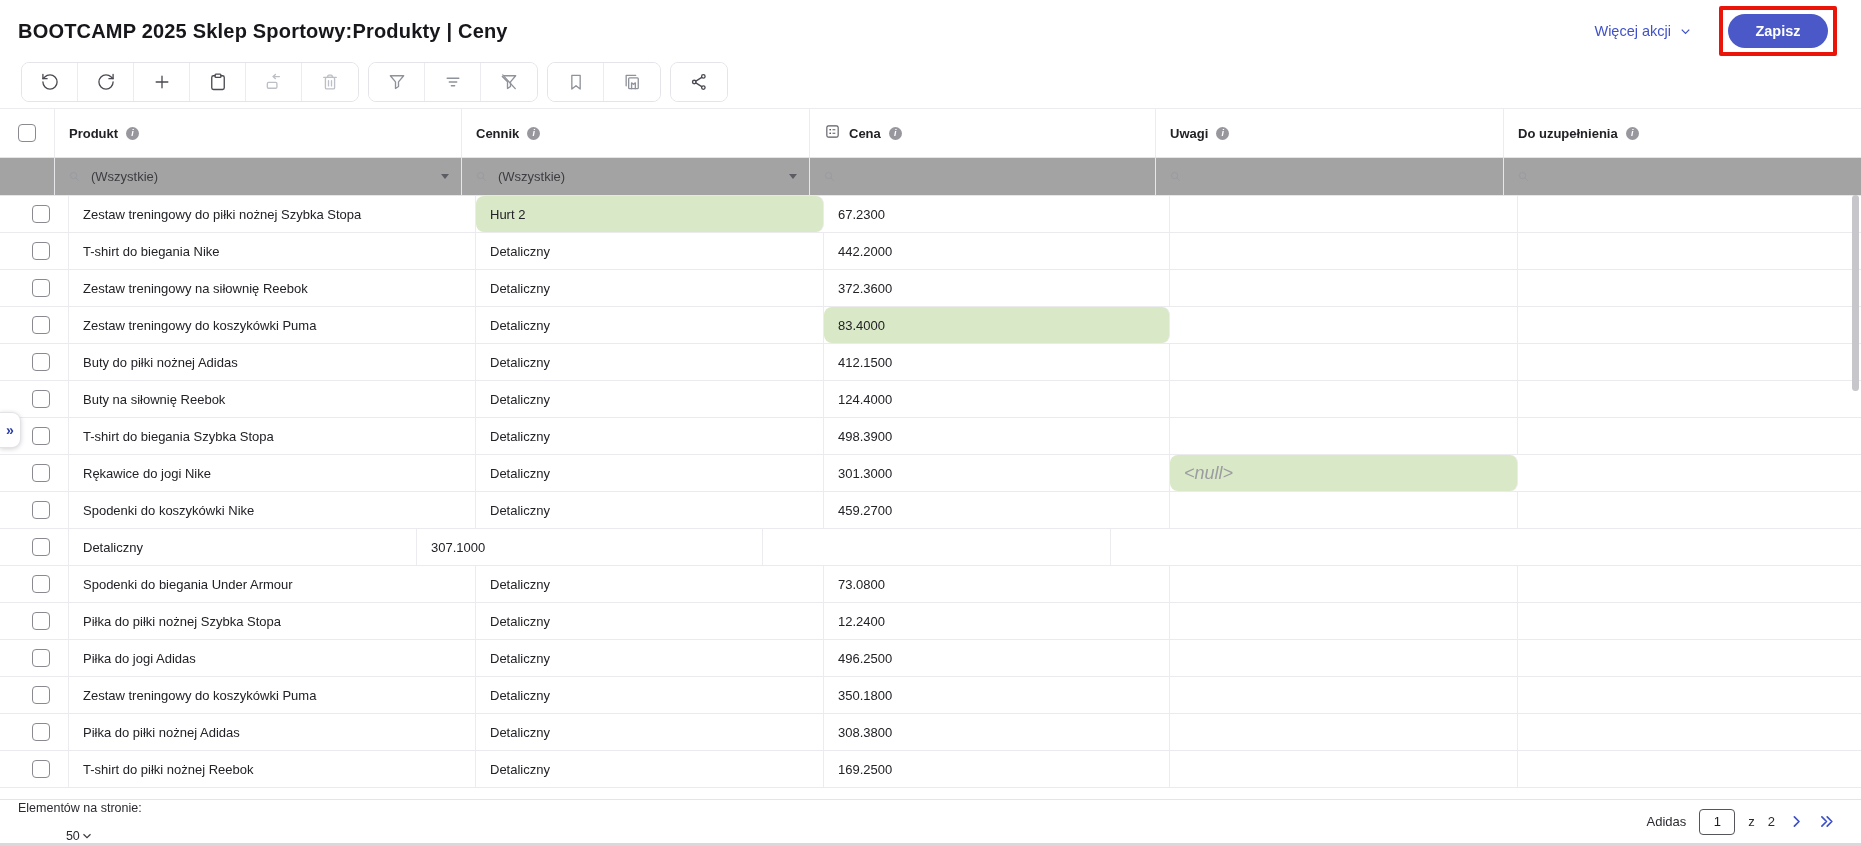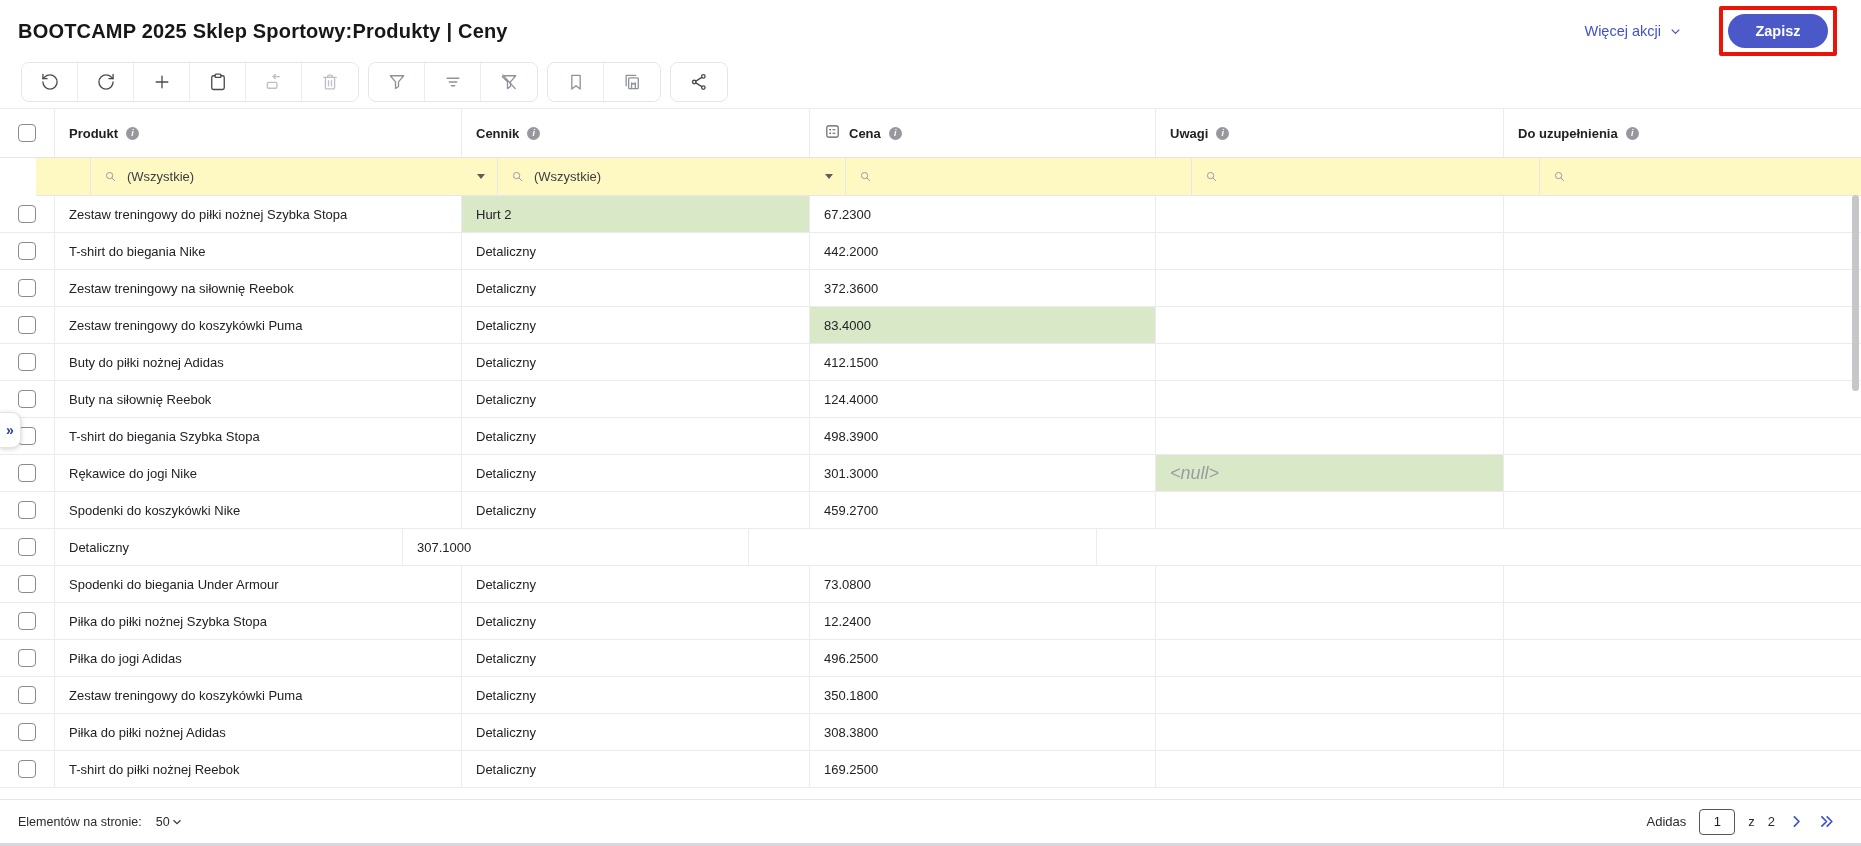--- a/index.html
+++ b/index.html
@@ -13,7 +13,7 @@
   .top-right { margin-left:auto; display:flex; align-items:center; gap:26px; }
   .more-actions { display:flex; align-items:flex-end; gap:7px; color:#4152c8; font-size:14.5px; cursor:pointer; }
   .more-actions svg { stroke:#4152c8; }
-  .save-annotation { border:4px solid #ea1408; padding:4px 5px; border-radius:2px;margin-left:10px; }
+  .save-annotation { border:4px solid #ea1408; padding:4px 5px; border-radius:2px; }
   .save-btn { background:#4b59c8; color:#fff; border:none; border-radius:17px; height:34px;
     min-width:100px; padding:0 26px; font-size:14.5px; font-weight:700; cursor:pointer;
     font-family:"Liberation Sans", sans-serif; }

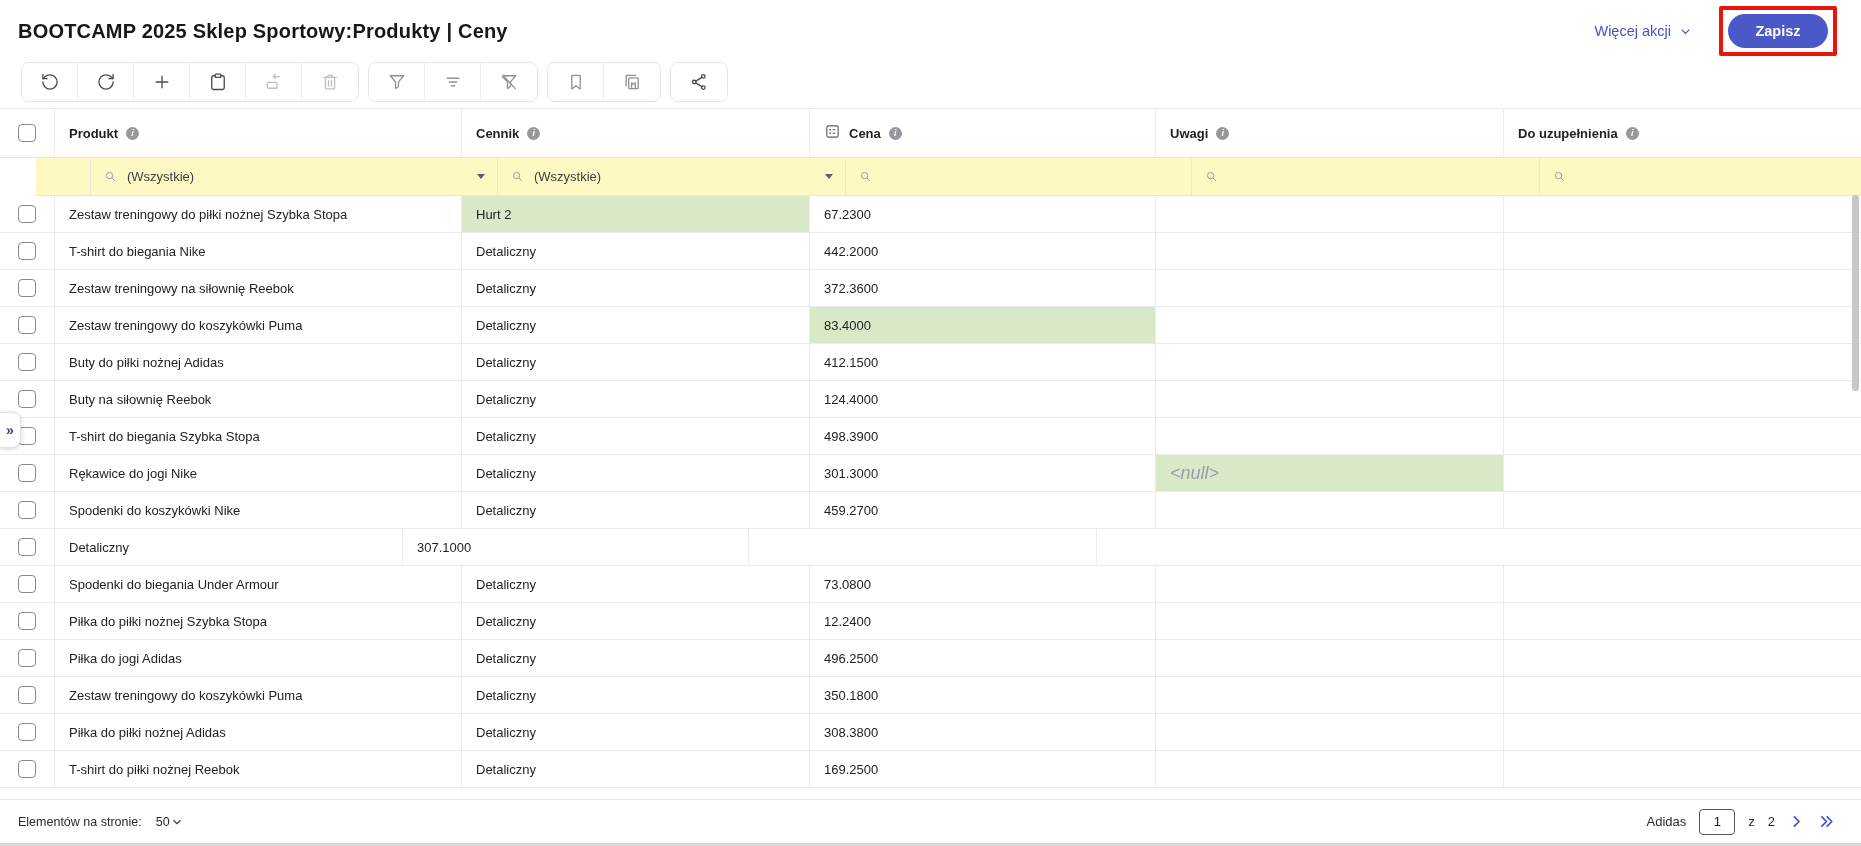--- a/index.html
+++ b/index.html
@@ -46,7 +46,7 @@
     font-weight:700; font-style:italic; display:inline-flex; align-items:center; justify-content:center; flex:none; }
   .cena-ic svg { width:17px; height:17px; fill:none; stroke:#5a5a62; stroke-width:1.6; }
 
-  .frow { display:flex; height:38px; background:#fef9c3; border-bottom:1px solid #e7e7eb;margin-left:36px; }
+  .frow { display:flex; height:38px; background:#a3a3a3; border-bottom:1px solid #e7e7eb; }
   .fcell { display:flex; align-items:center; gap:9px; padding:0 12px; border-right:1px solid #e7e7eb;
     font-size:13px; color:#3c3c42; position:relative; cursor:pointer; }
   .fcell:last-child { border-right:none; }

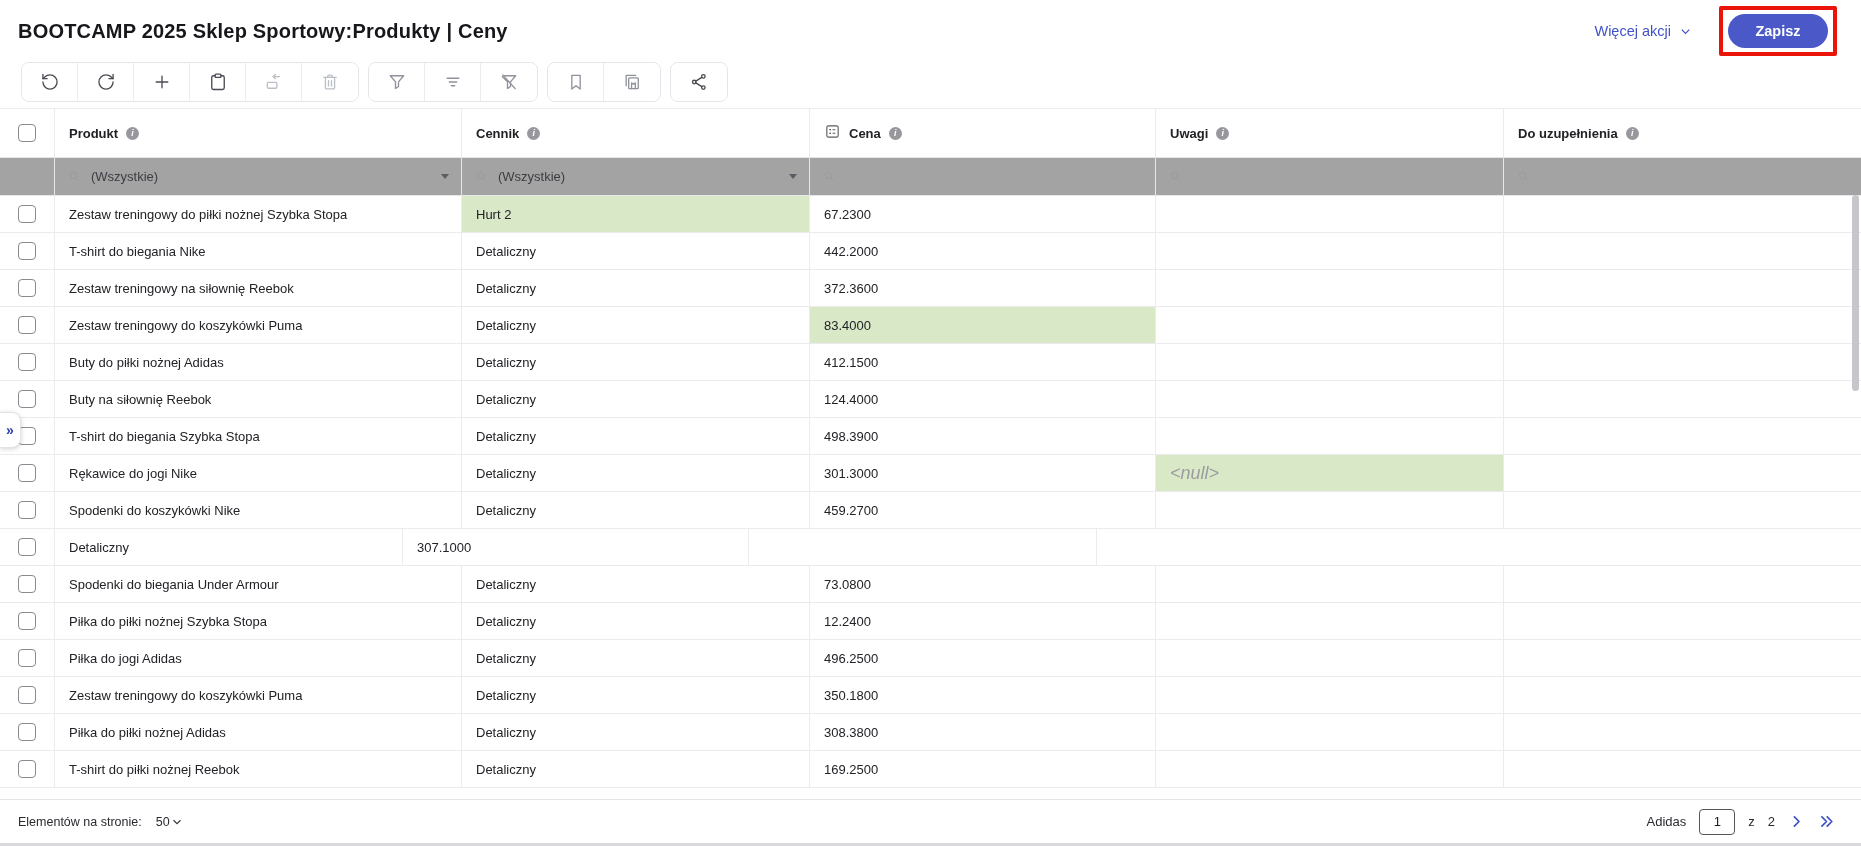--- a/index.html
+++ b/index.html
@@ -55,7 +55,7 @@
     border-right:4.5px solid transparent; border-top:5.5px solid #5c5c64; }
 
   .rows { flex:1; overflow:hidden; border-bottom:1px solid #e5e5e9; }
-  .trow { display:flex; height:37px; border-bottom:1px solid #ebebef; background:#fff; }
+  .trow { display:flex; height:37px; border-bottom:1px solid #ebebef; background:#fff;padding-left:14px; }
   .td { display:flex; align-items:center; padding:0 14px; font-size:13px; color:#222227;
     border-right:1px solid #ececf0; overflow:hidden; white-space:nowrap; }
   .td:last-child { border-right:none; }

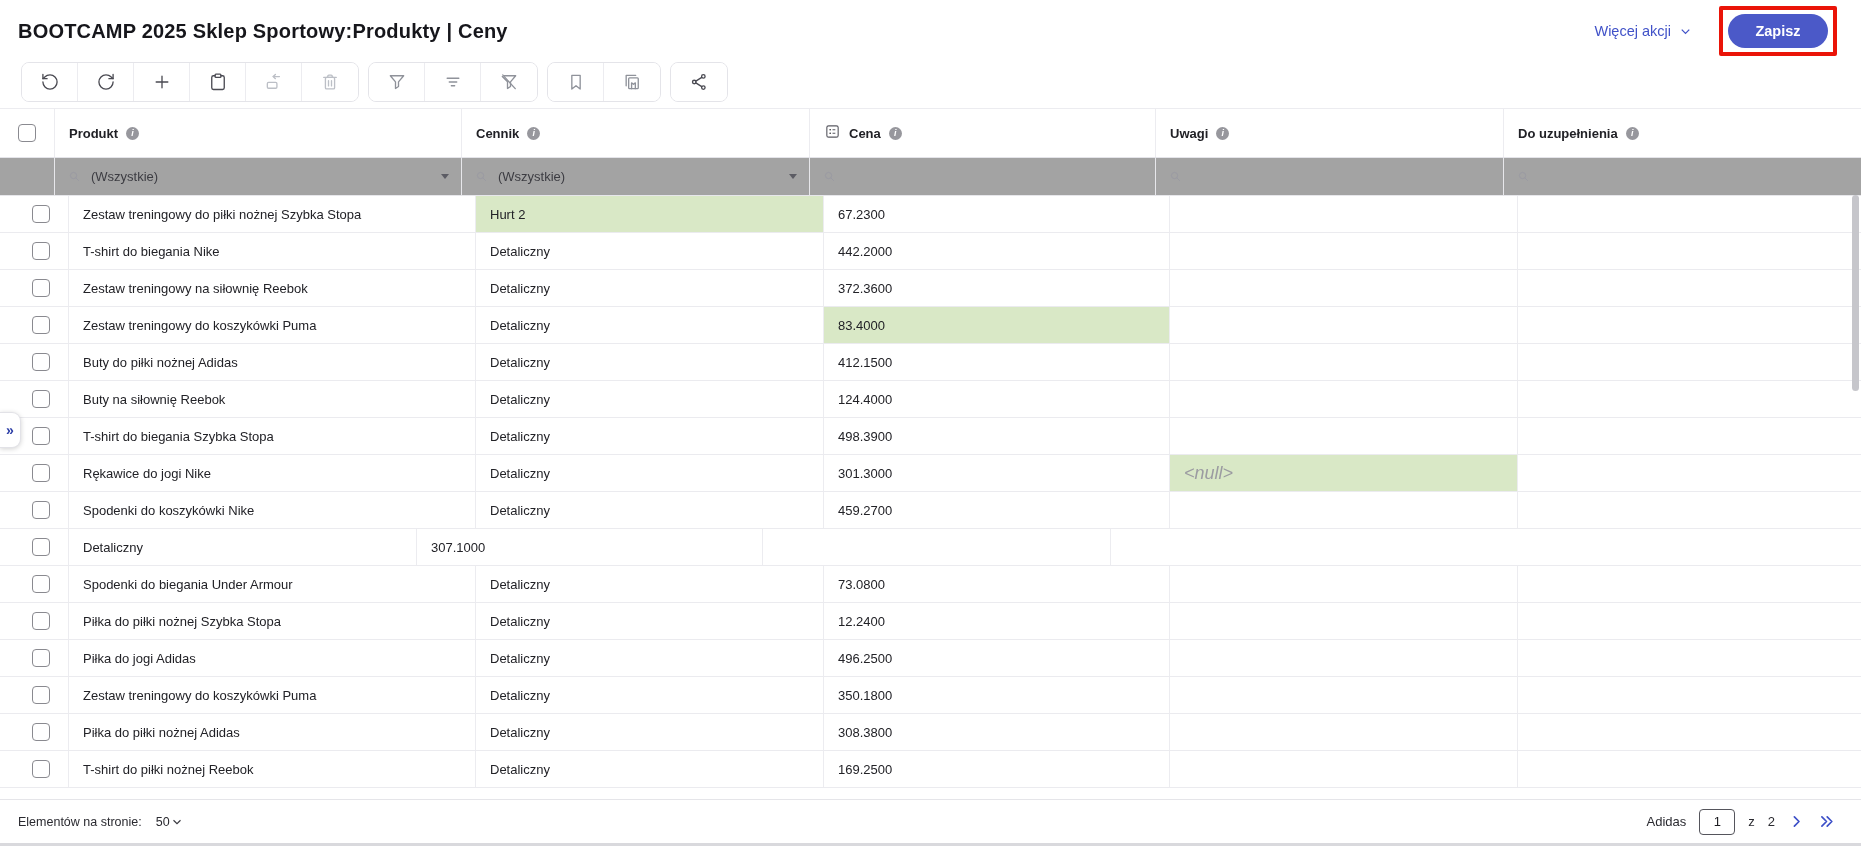--- a/index.html
+++ b/index.html
@@ -59,7 +59,7 @@
   .td { display:flex; align-items:center; padding:0 14px; font-size:13px; color:#222227;
     border-right:1px solid #ececf0; overflow:hidden; white-space:nowrap; }
   .td:last-child { border-right:none; }
-  .td.hl { background:#d9e8c6; }
+  .td.hl { background:#d9e8c6;border-radius:8px; }
   .null-text { color:#9b9ba1; font-style:italic; font-size:18px; }
   .checkbox { width:18px; height:18px; border:1.5px solid #8a8a90; border-radius:4px; background:#fff; cursor:pointer; }
 

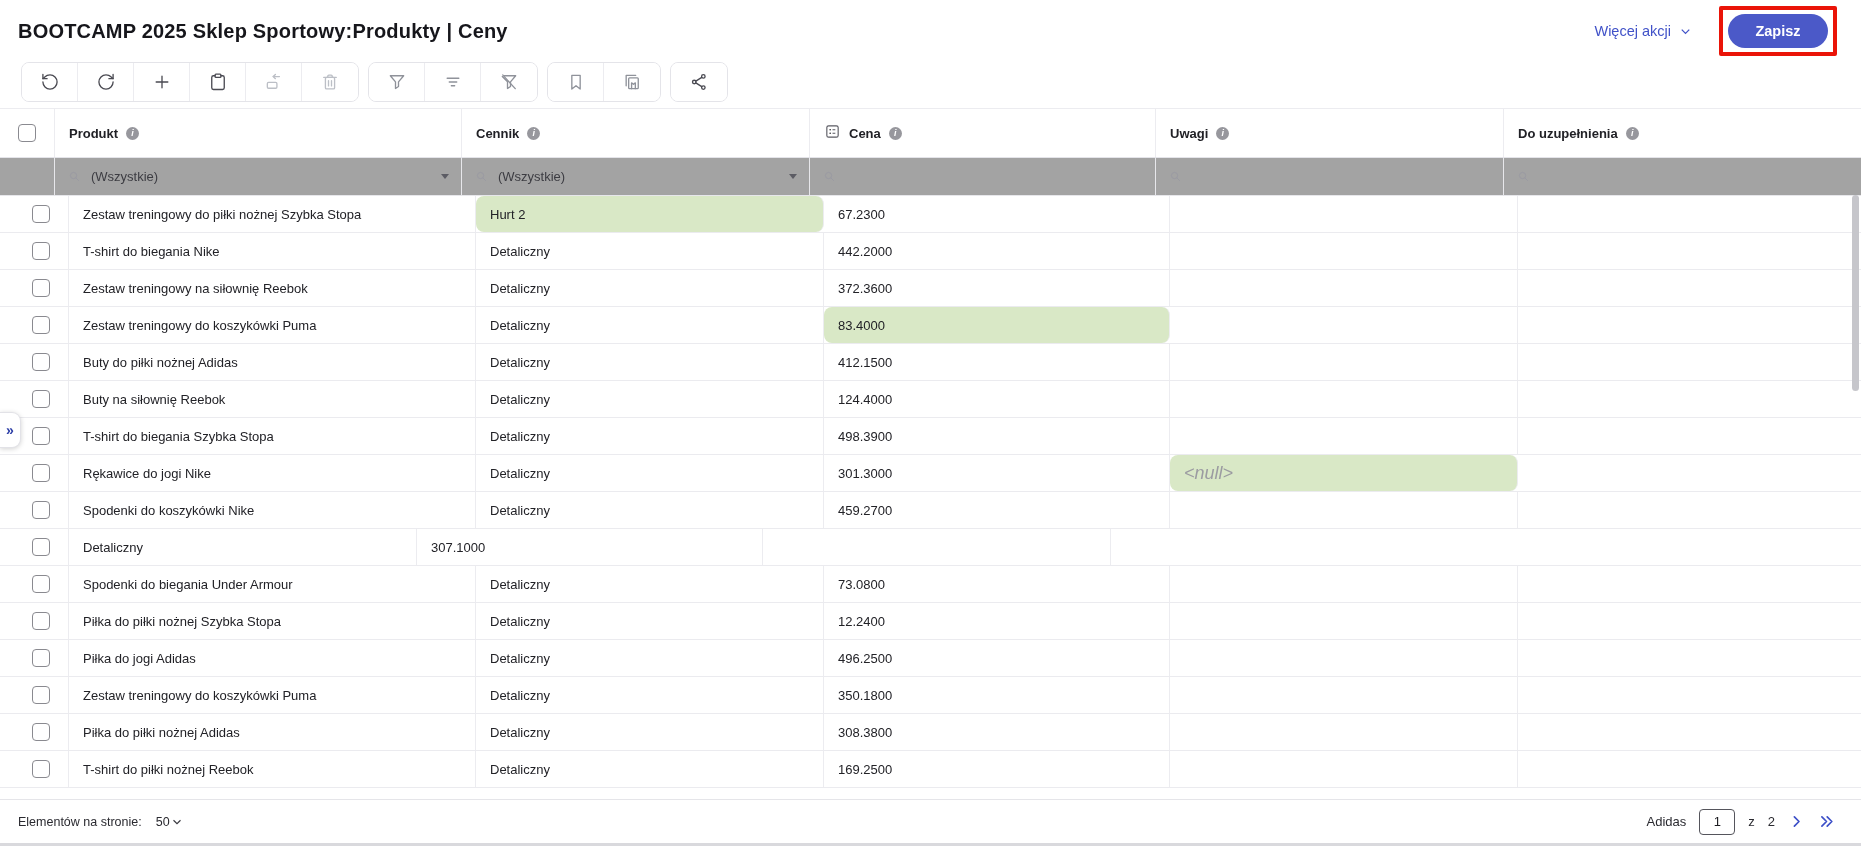--- a/index.html
+++ b/index.html
@@ -66,7 +66,7 @@
   
   .footer { height:46px; display:flex; align-items:center; padding:0 26px 0 18px;
     border-bottom:3px solid #d9d9dd; }
-  .per-page { display:flex; align-items:center; gap:14px; font-size:12.5px; color:#2a2a30; }
+  .per-page { display:flex; align-items:center; gap:14px; font-size:12.5px; color:#2a2a30;flex-direction:column; }
   .per-page-val { display:flex; align-items:flex-end; cursor:pointer; }
   .per-page-val svg { width:14px; height:14px; fill:none; stroke:#3a3a40; stroke-width:2; }
   .pager { margin-left:auto; display:flex; align-items:center; gap:13px; font-size:13px; color:#2a2a30; }

